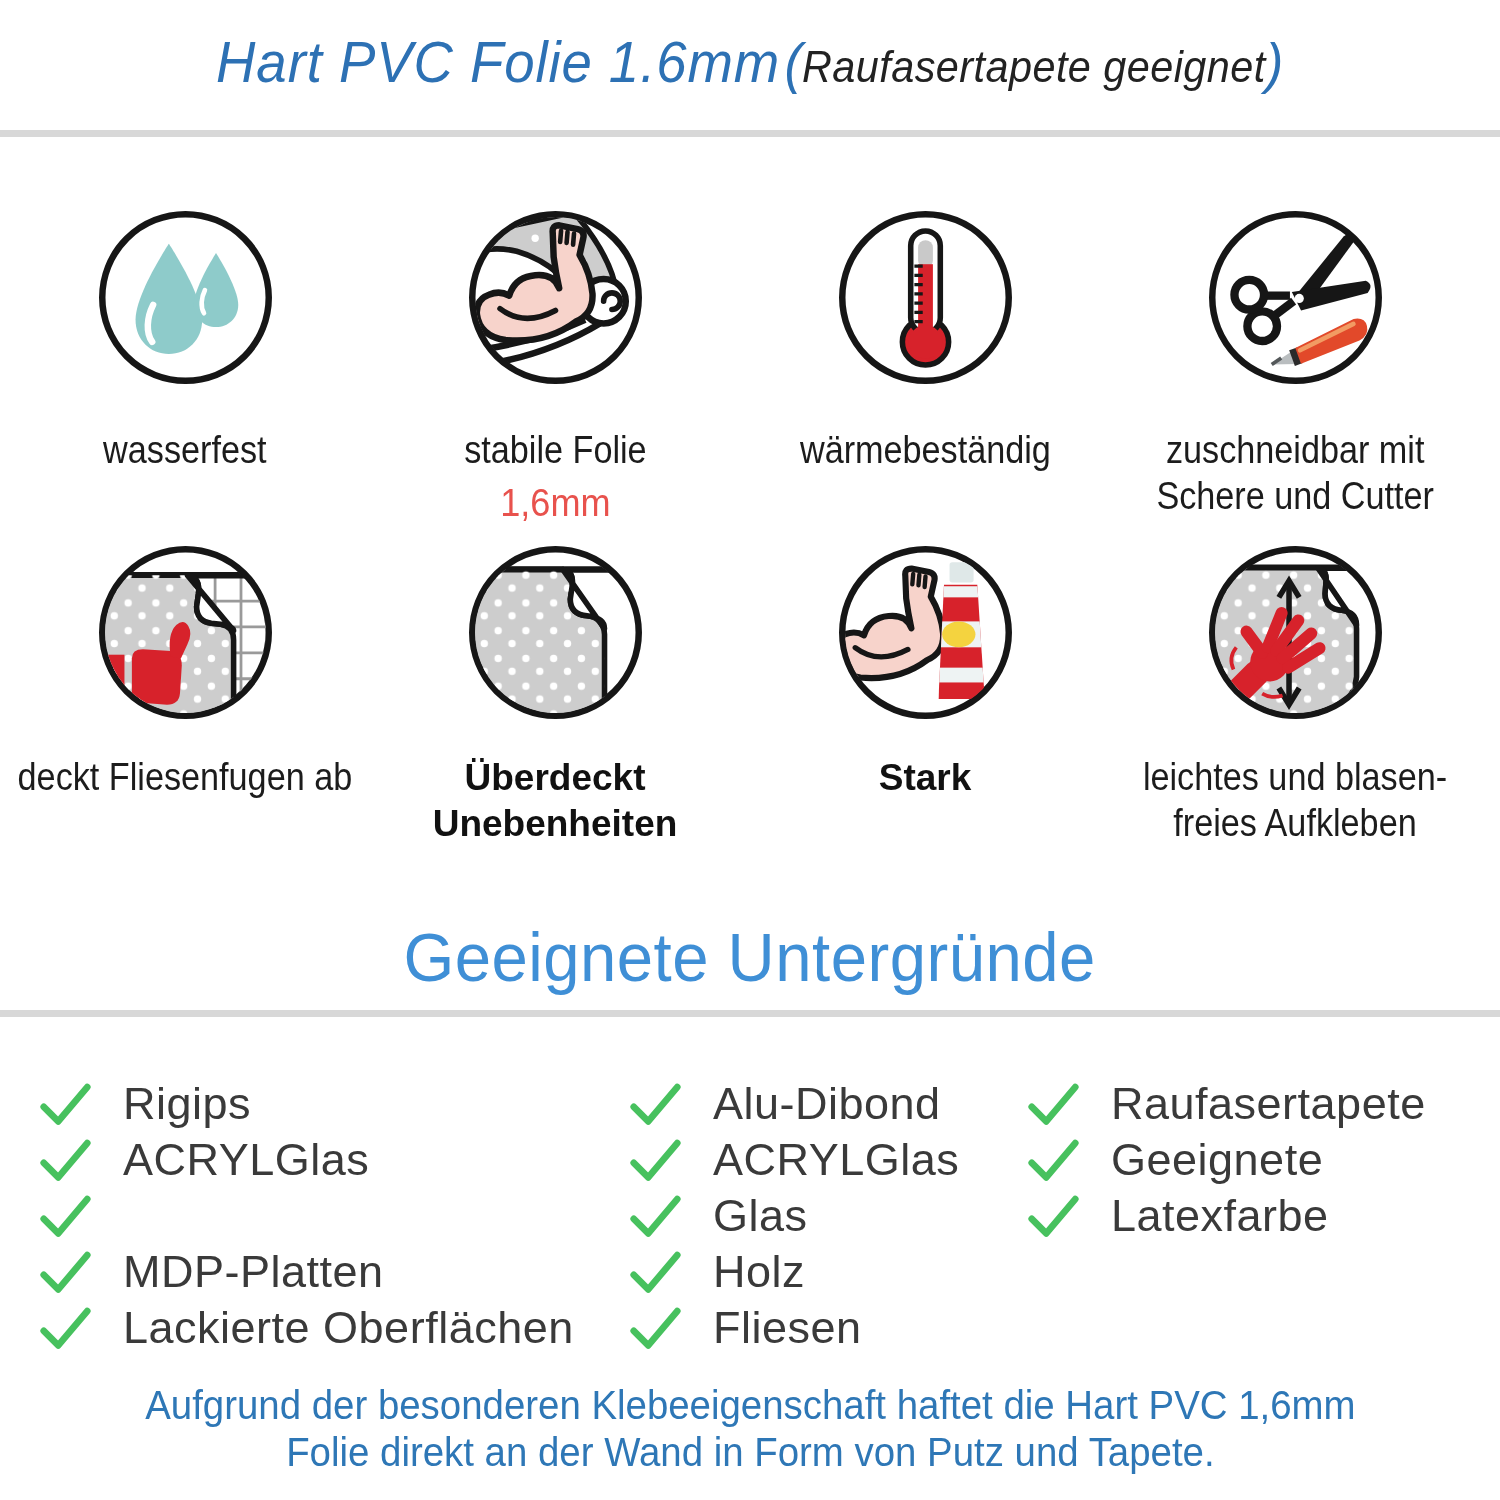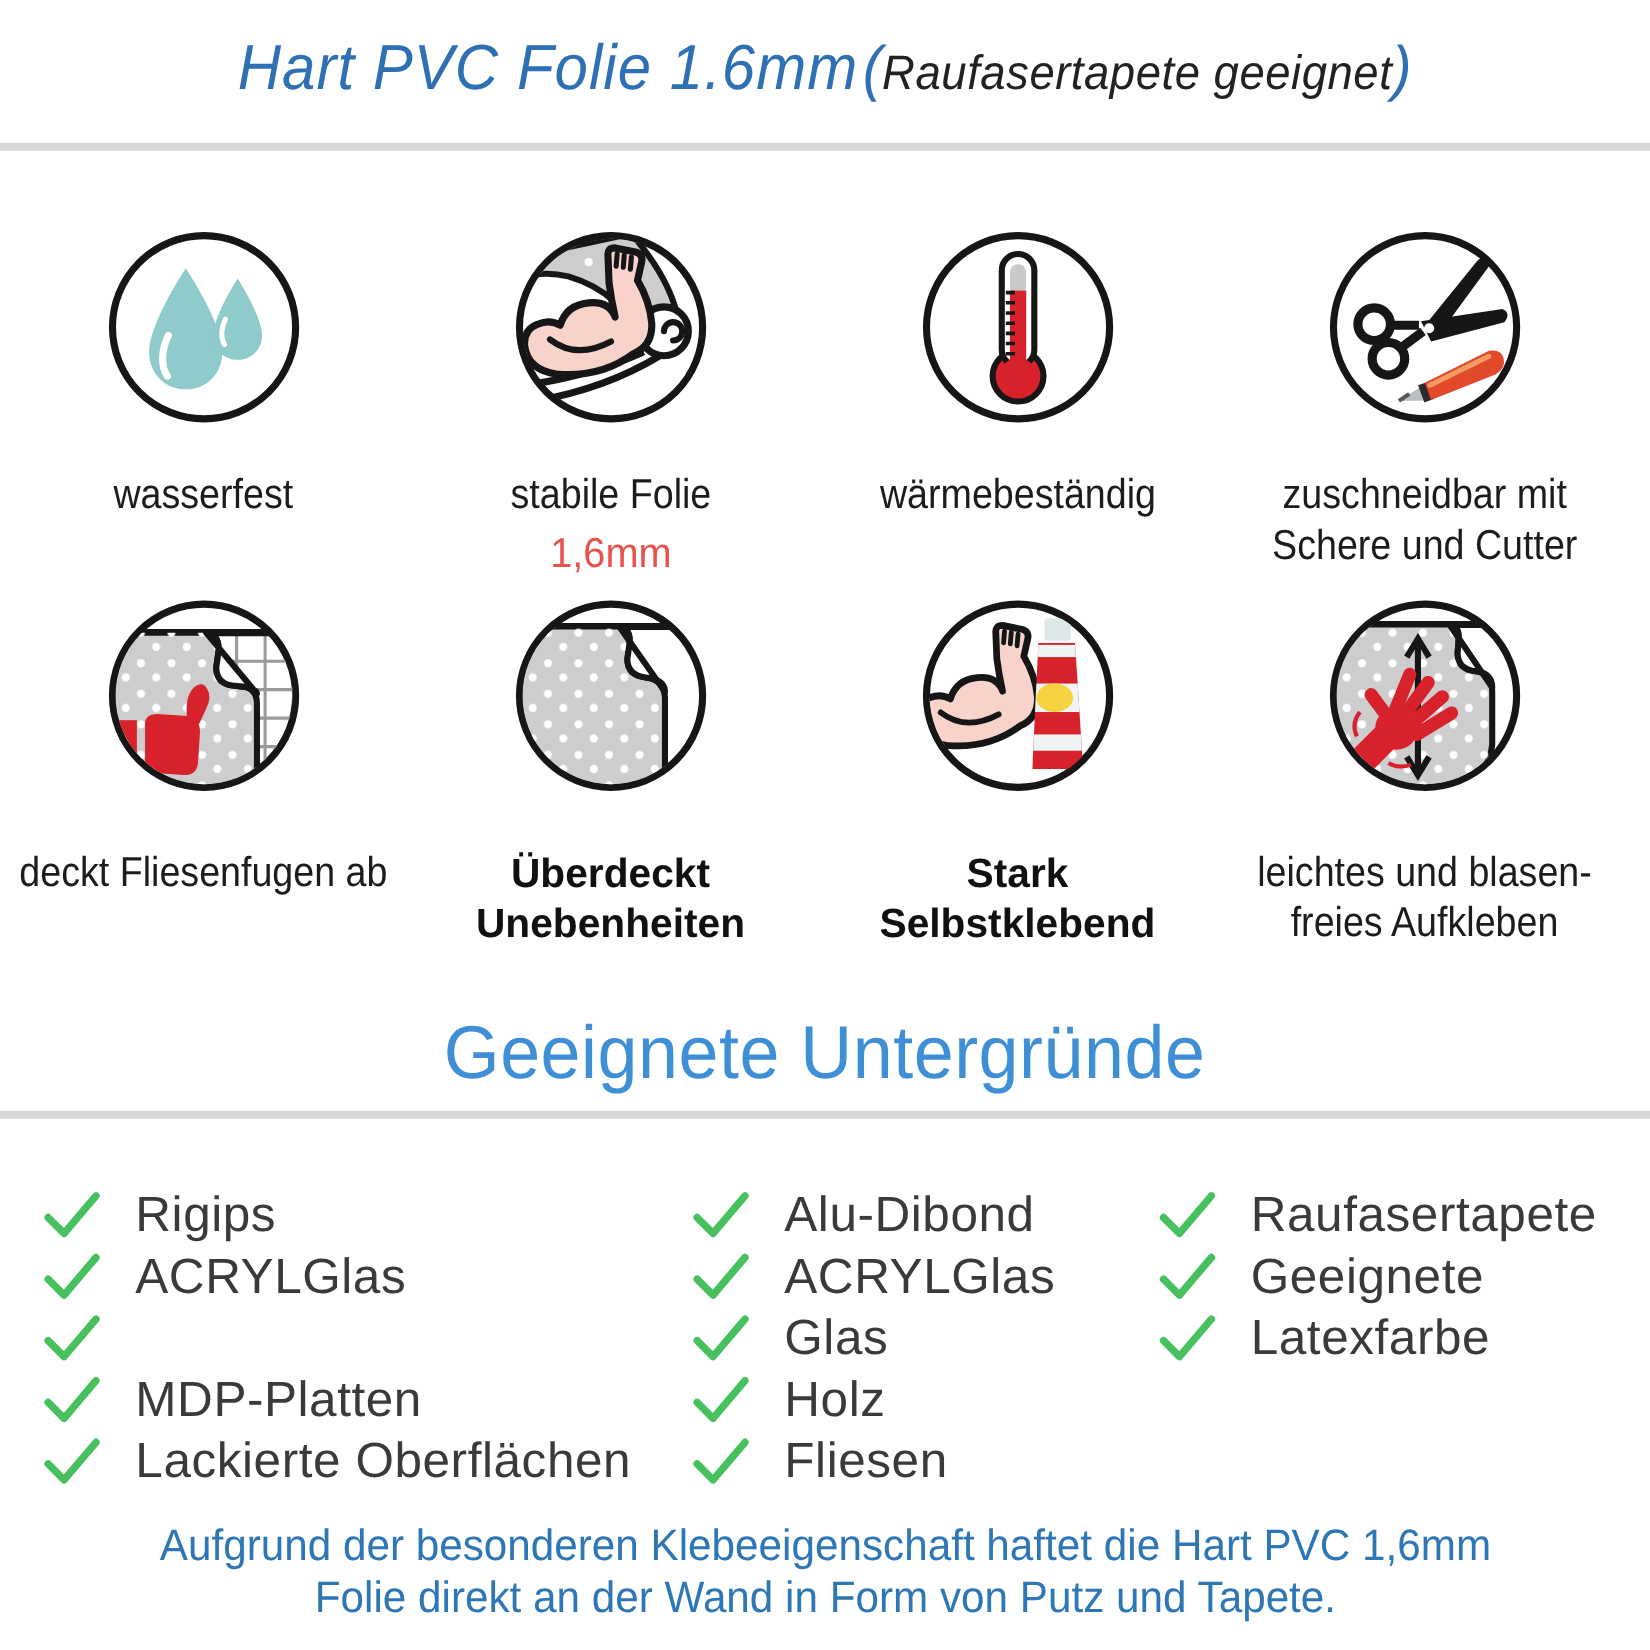--- a/index.html
+++ b/index.html
@@ -26,7 +26,7 @@
   .feat{width:370px;display:flex;flex-direction:column;align-items:center;}
   .feat svg.icon{width:185px;height:185px;flex:none;}
   .lblwrap{margin-top:38px;text-align:center;}
-  #row2 .lblwrap{margin-top:46px;}
+  #row2 .lblwrap{margin-top:30px;}
   .lbl{font-size:38px;color:#1c1c1c;line-height:1.2;white-space:nowrap;transform:scaleX(0.9);transform-origin:center;}
   .lbl.bold{font-weight:bold;transform:none;font-size:37px;line-height:1.25;color:#111;}
   .sub{margin-top:8px;font-size:38px;color:var(--label-red);text-align:center;transform:scaleX(0.95);}

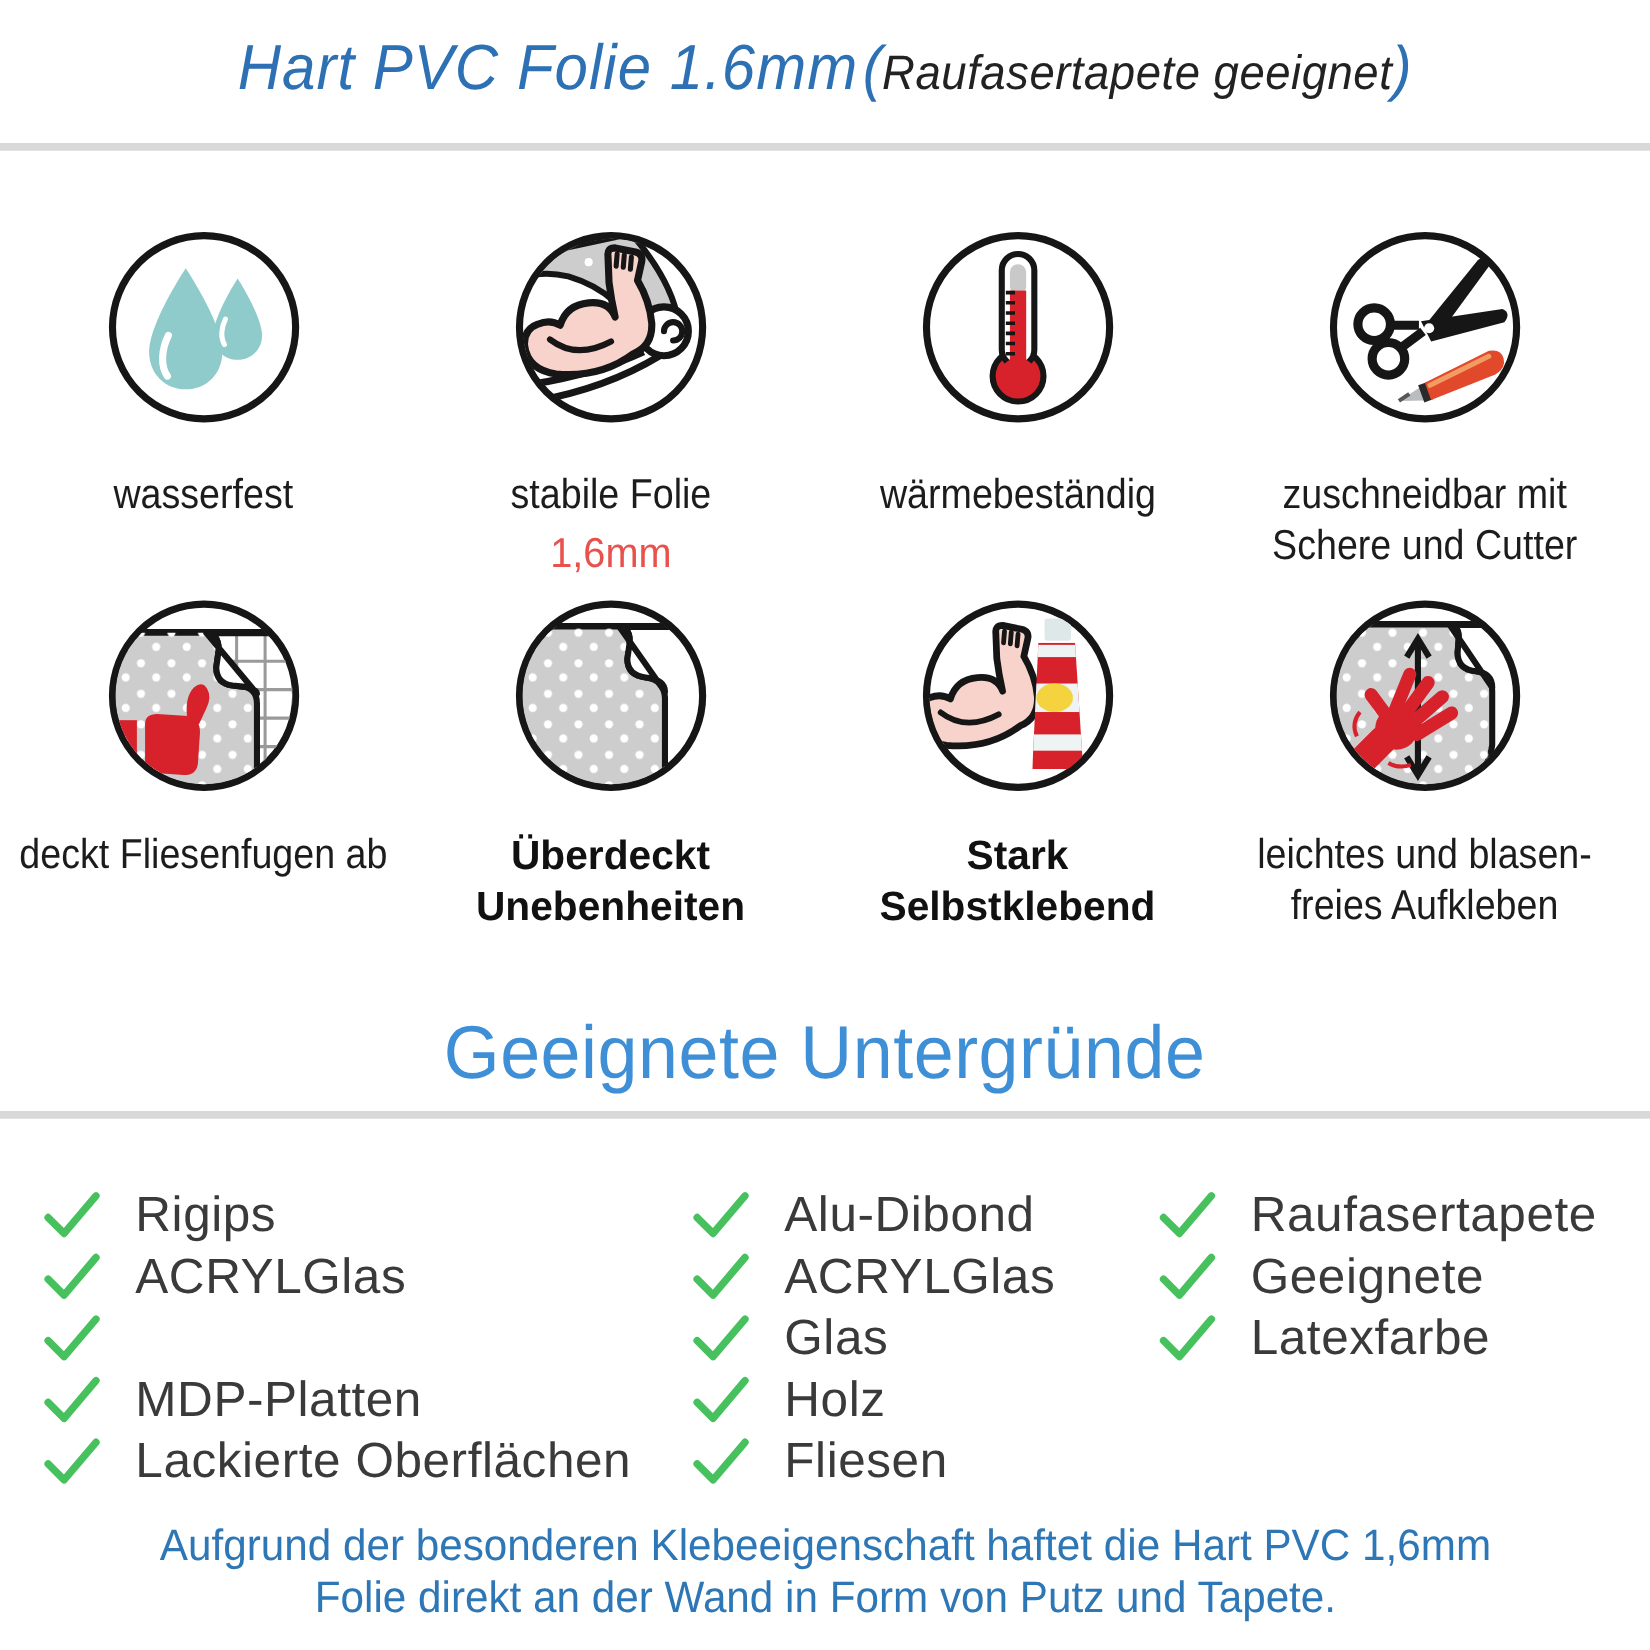--- a/index.html
+++ b/index.html
@@ -233,7 +233,6 @@
       </svg>
       <div class="lblwrap">
         <div class="lbl bold">Stark</div>
-        <div class="lbl bold">Selbstklebend</div>
       </div>
     </div>
 

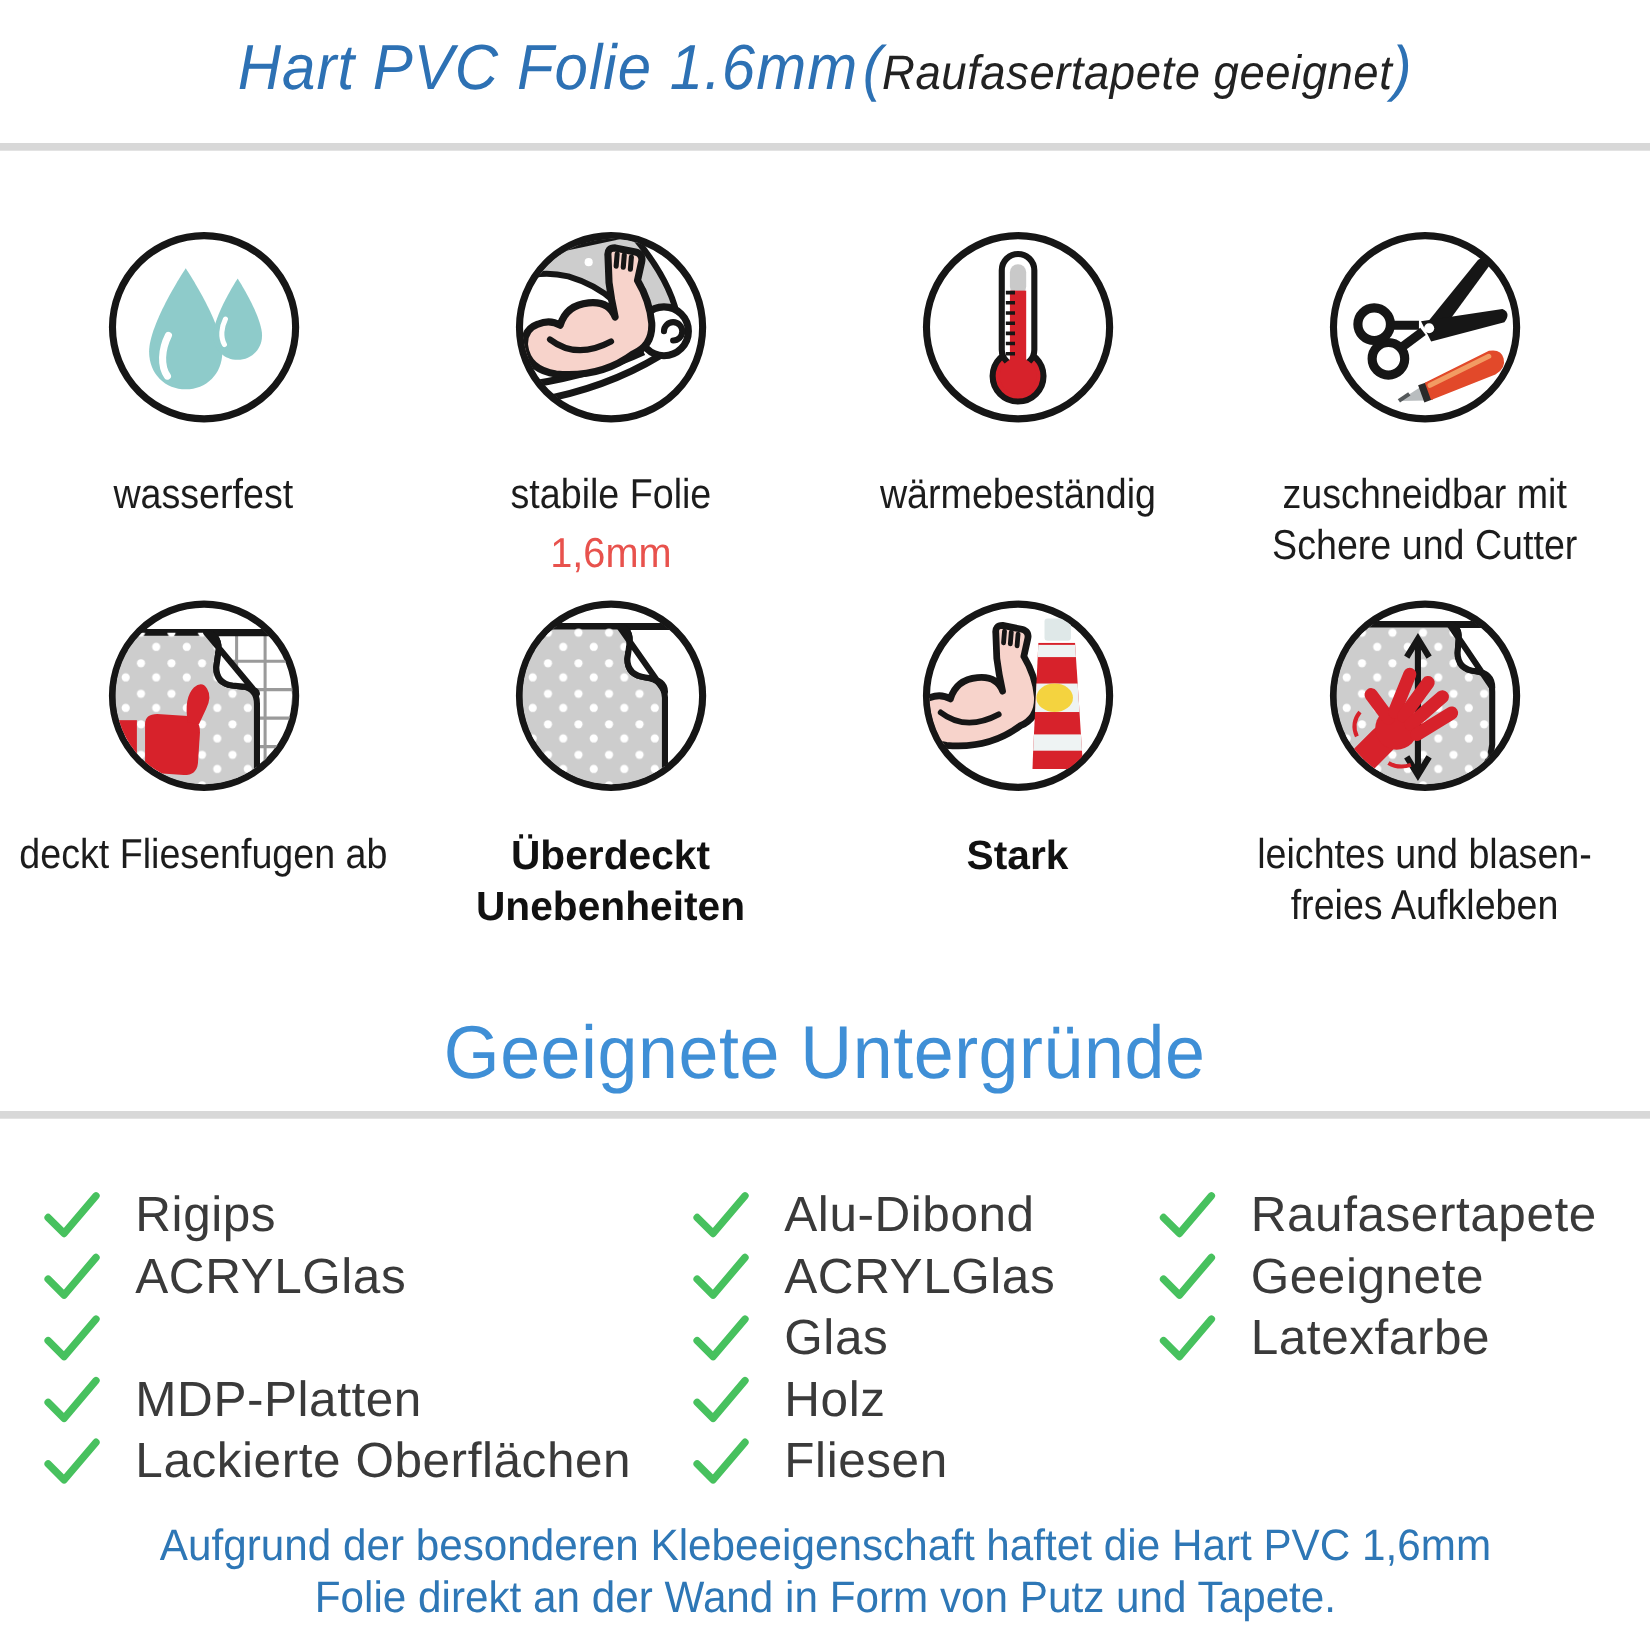--- a/index.html
+++ b/index.html
@@ -37,7 +37,7 @@
 
   .cols{position:absolute;top:1076px;left:0;width:1279px;height:290px;}
   .col{position:absolute;top:0;}
-  #col1{left:38px;} #col2{left:628px;} #col3{left:1052px;text-align:right;}
+  #col1{left:38px;} #col2{left:628px;} #col3{left:1026px;text-align:right;}
   .check-item{display:flex;align-items:center;height:56px;}
   .check-item svg{width:55px;height:44px;margin-right:30px;flex:none;}
   .check-item span{font-size:45px;color:#3a3a3a;white-space:nowrap;letter-spacing:0.5px;}

